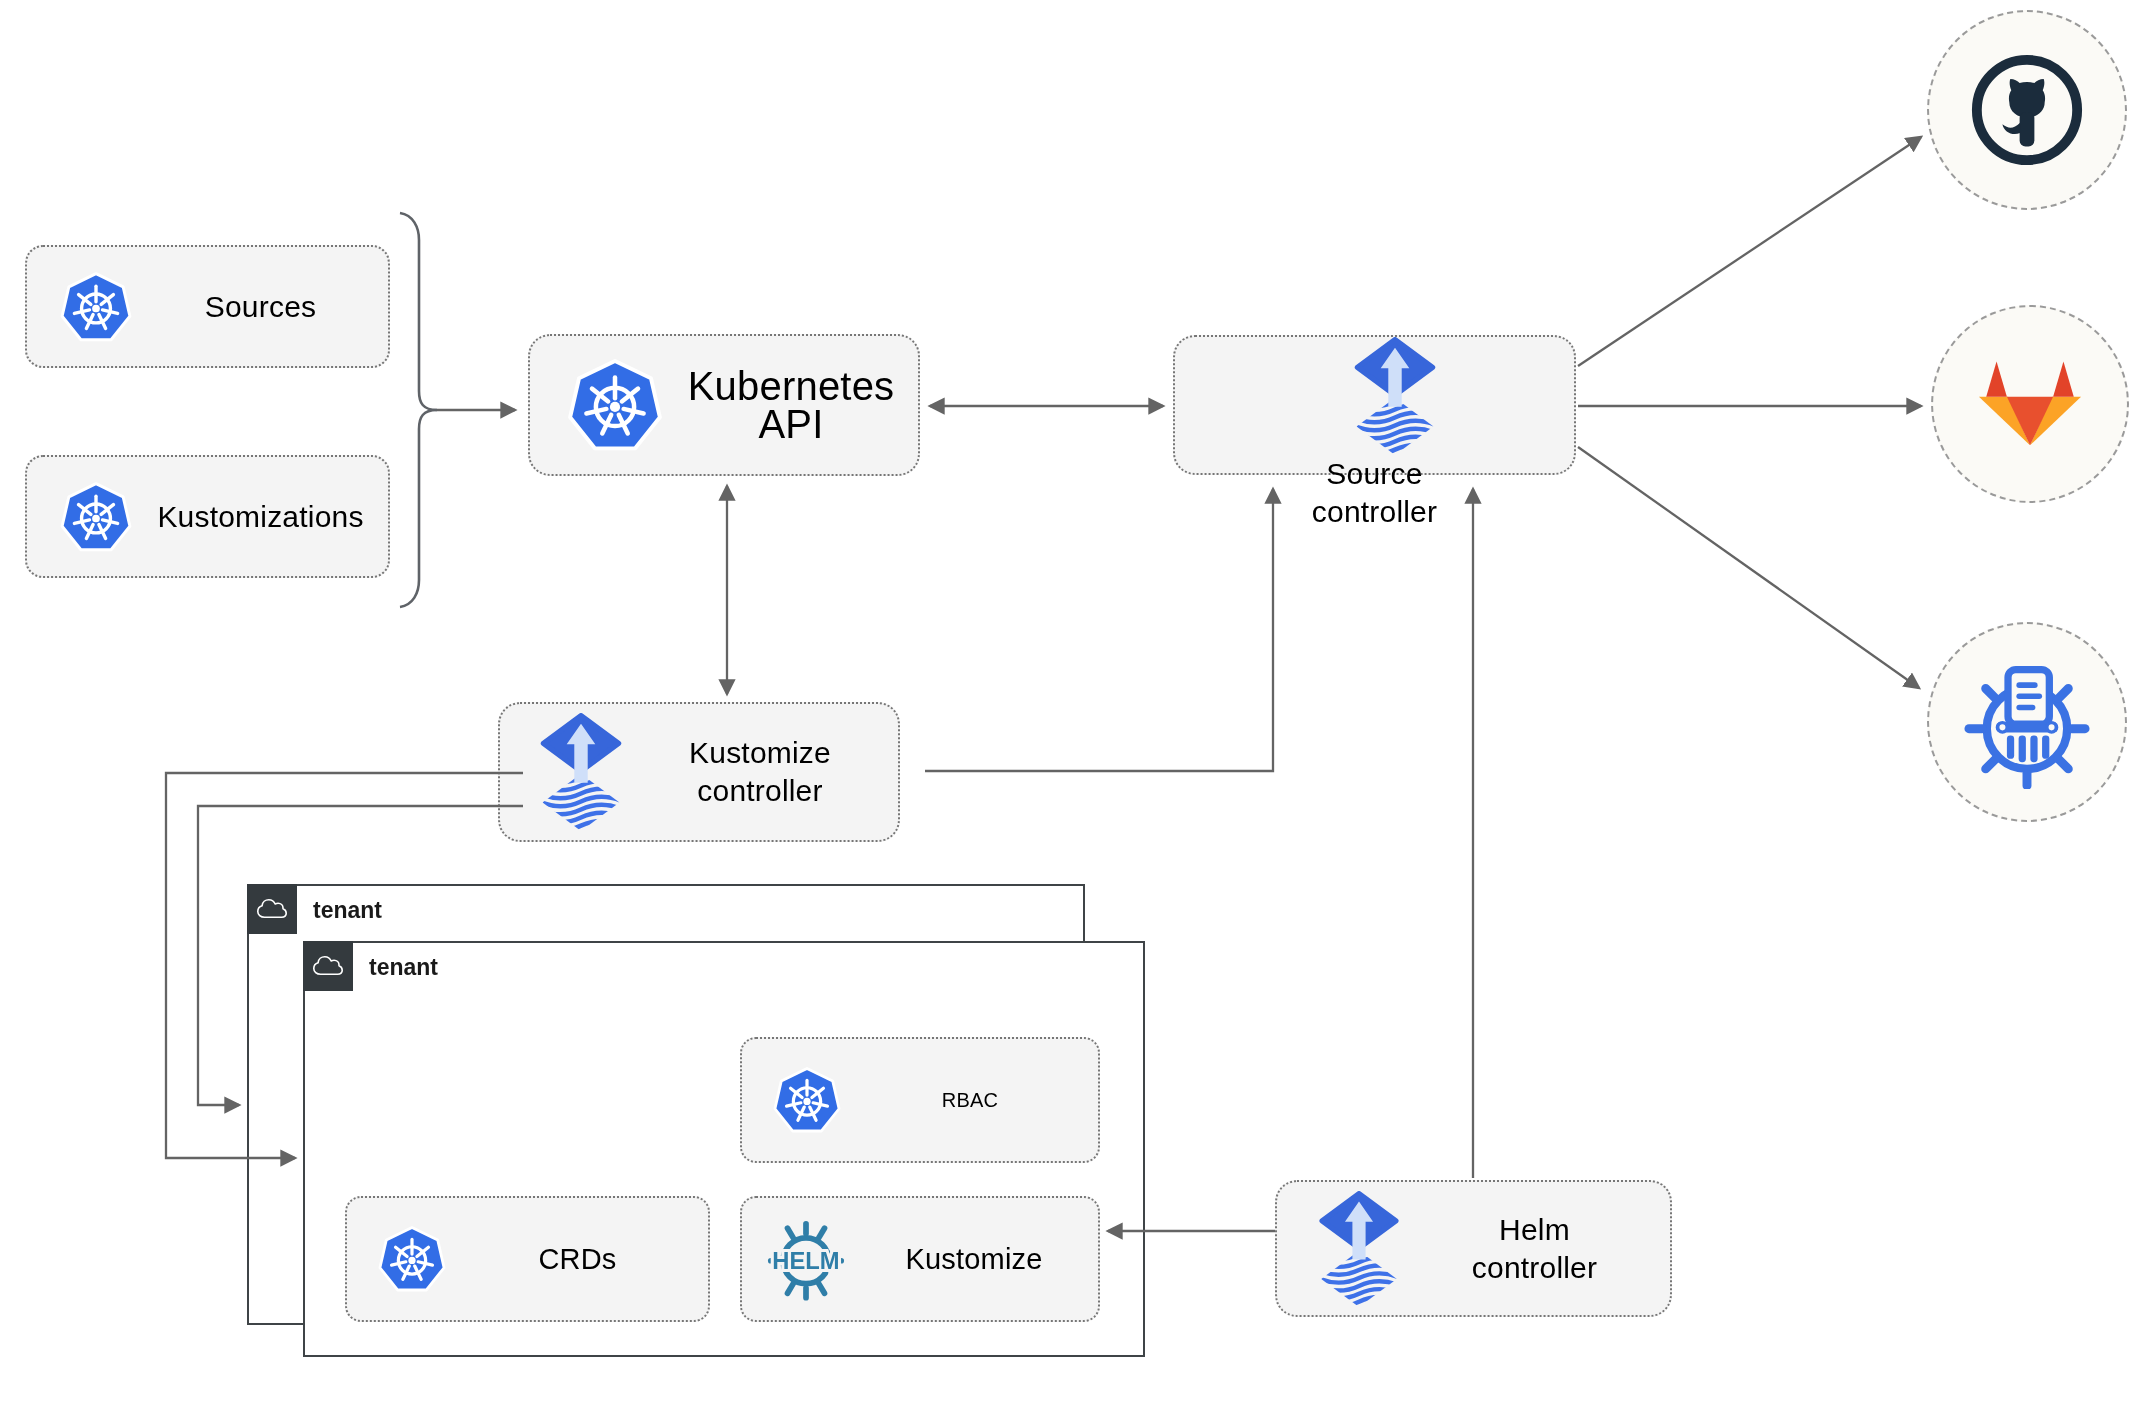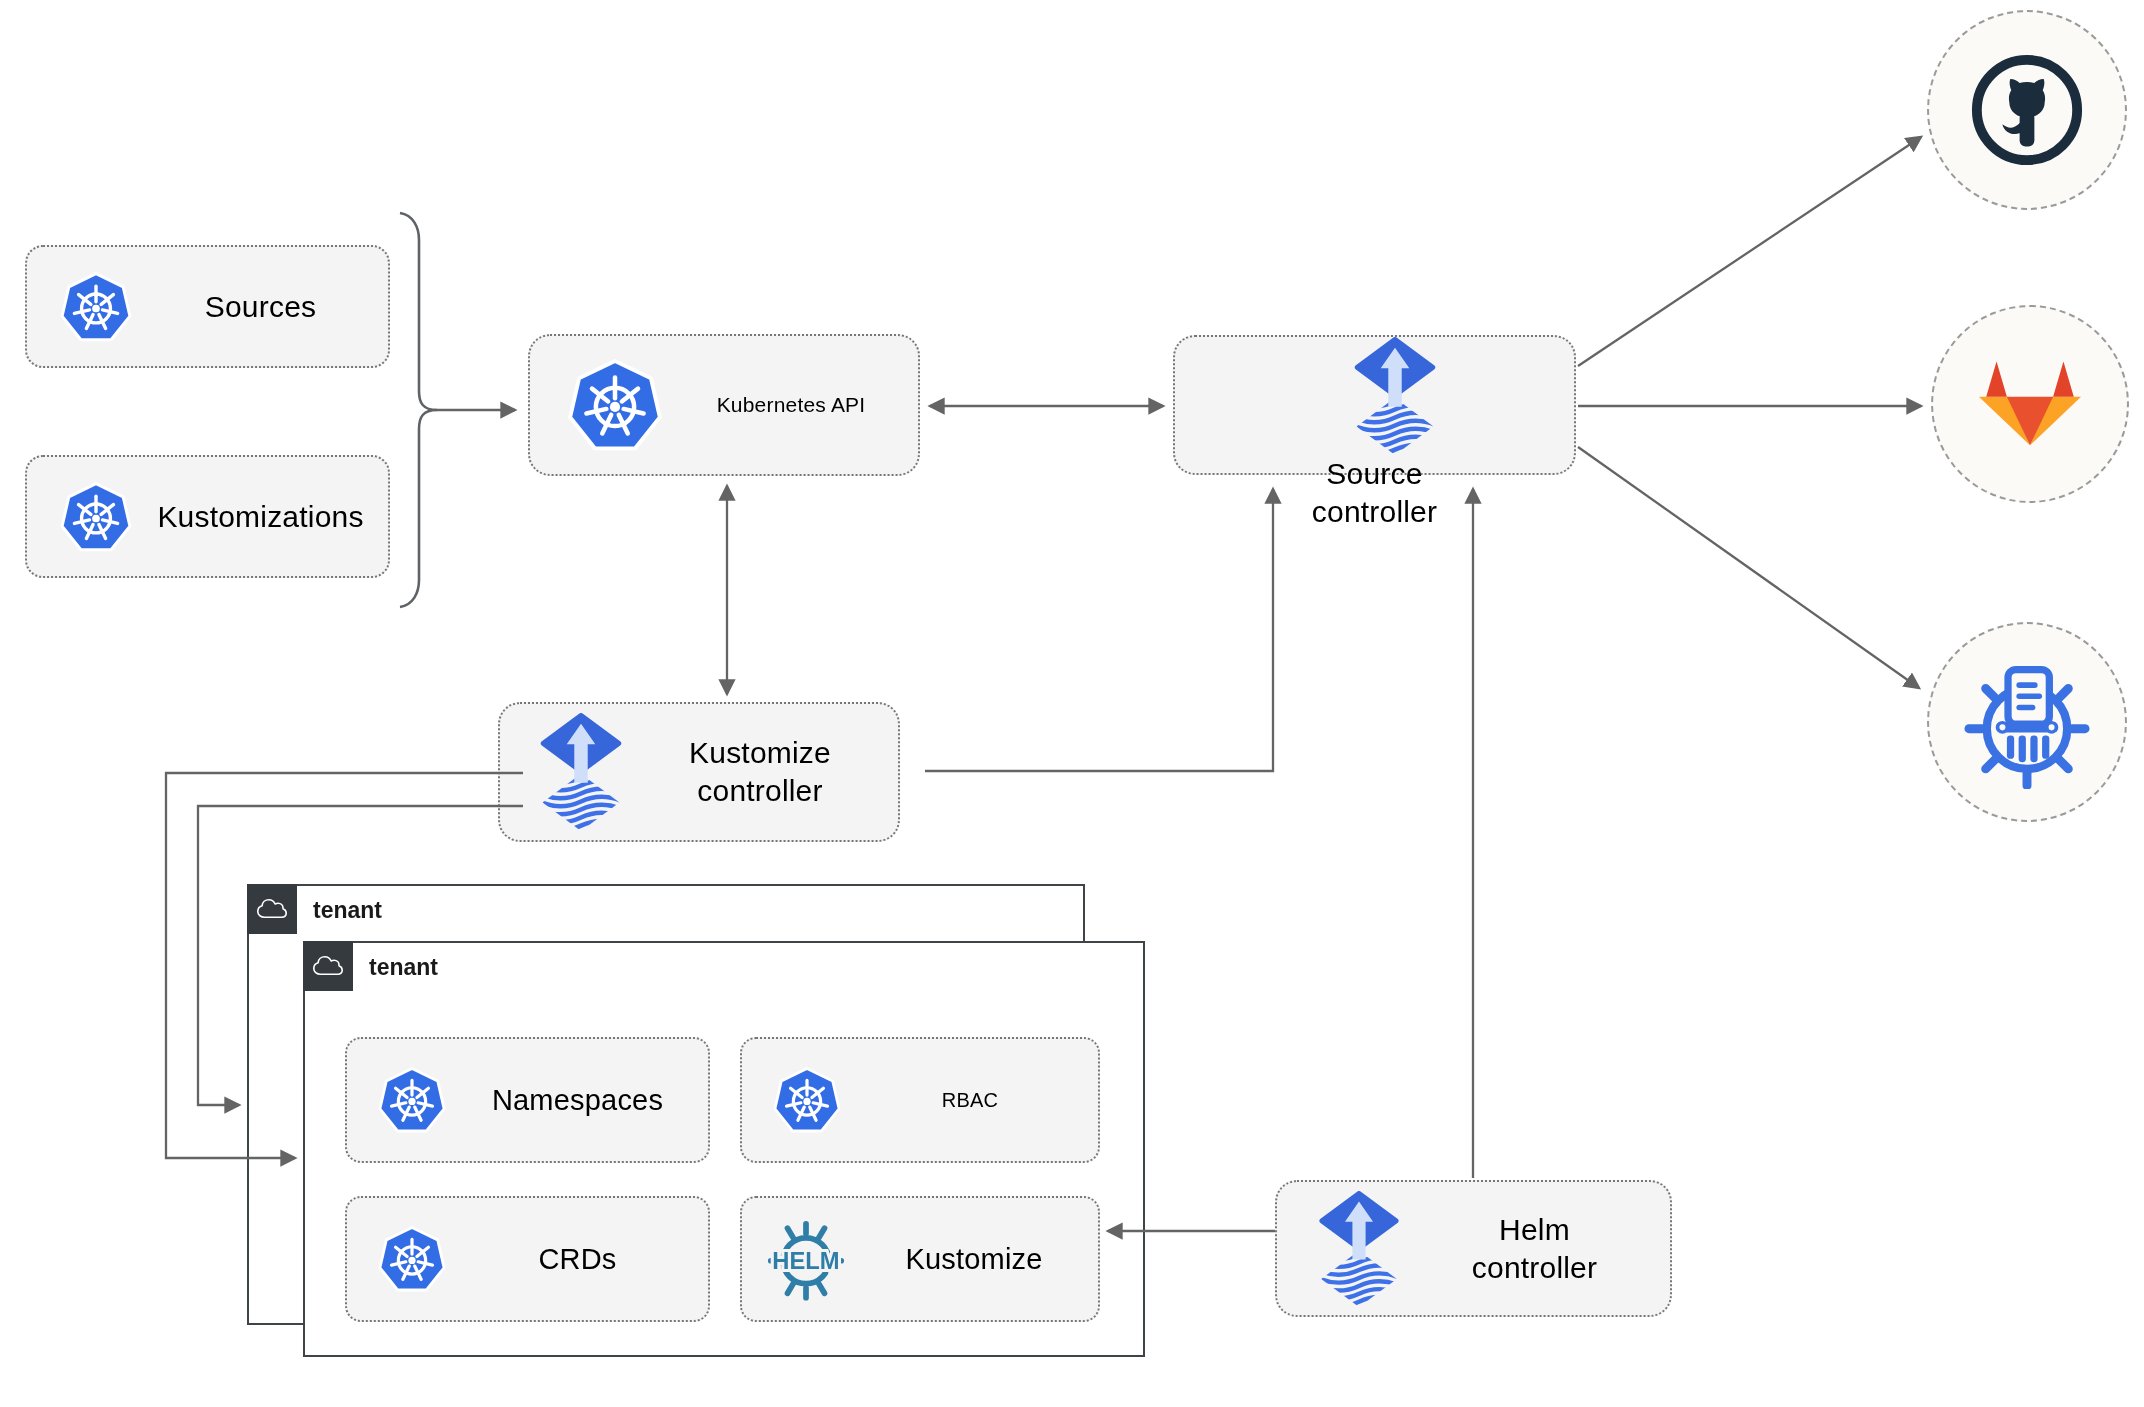--- a/index.html
+++ b/index.html
@@ -153,7 +153,7 @@
     <svg class="ic" width="98" height="98" style="margin-left:36px">
         <use href="#sym-k8s"></use>
       </svg>
-    <div class="lbl" style="font-size:21px">Kubernetes API</div>
+    <div class="lbl" style="font-size:40px">Kubernetes API</div>
   </div>
 
   <div class="dnode" style="left:1173px;top:335px;width:403px;height:140px;border-radius:22px;flex-direction:column;">

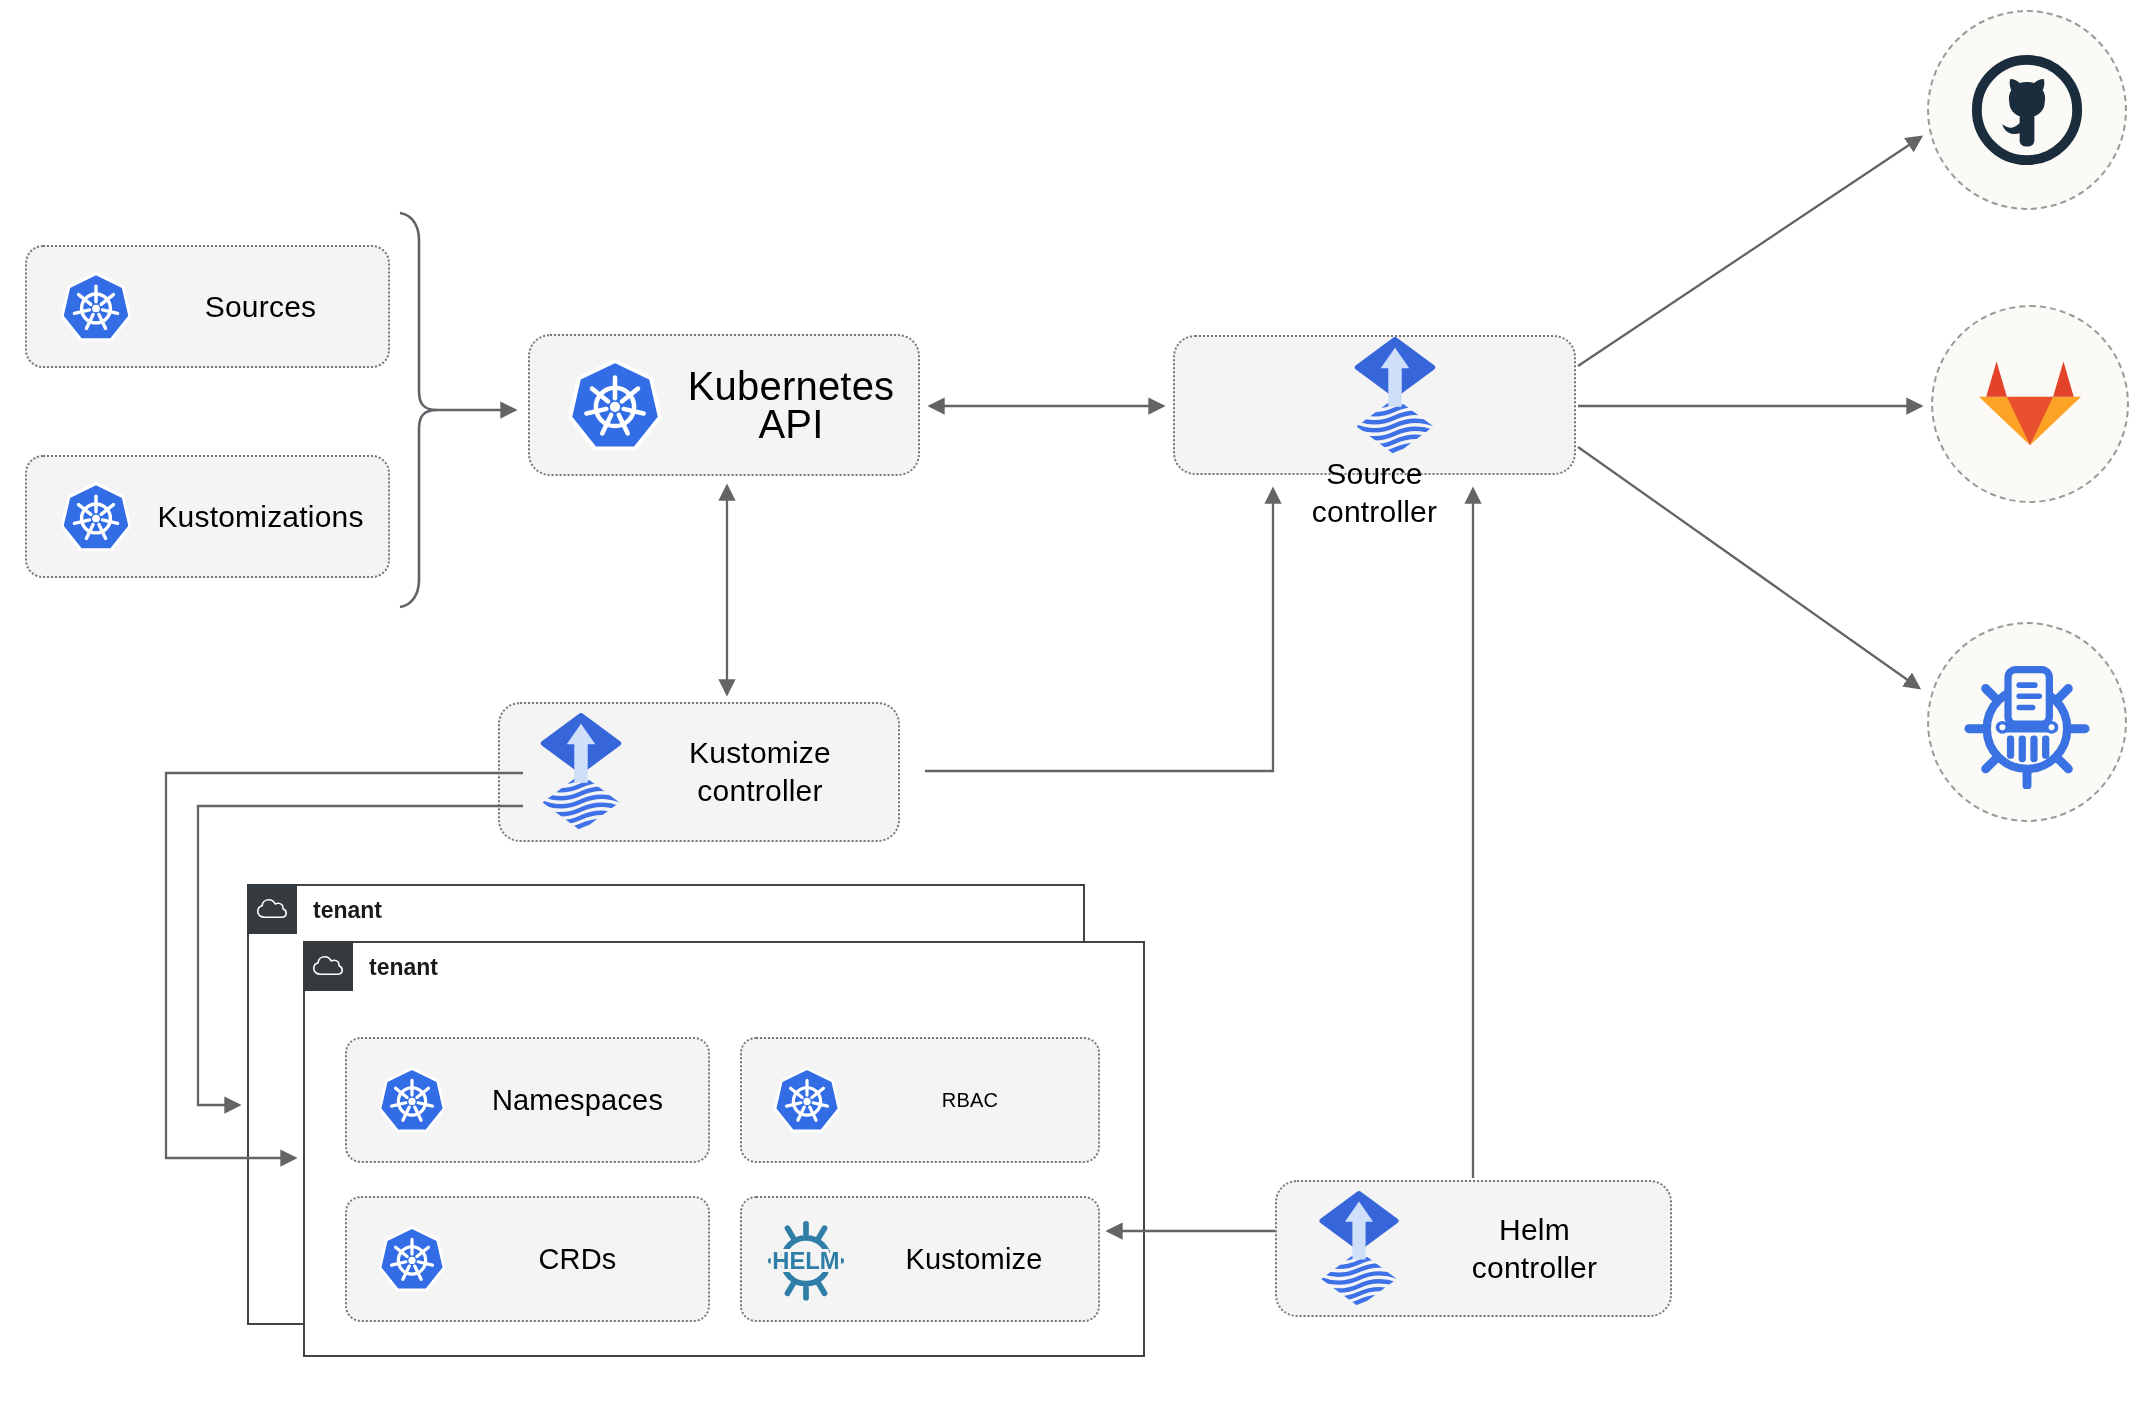--- a/index.html
+++ b/index.html
@@ -214,12 +214,6 @@
     <div class="tlabel">tenant</div>
   </div>
 
-  <div class="dnode" style="left:345px;top:1037px;width:365px;height:126px;border-radius:16px;z-index:12;">
-    <svg class="ic" width="70" height="70" style="margin-left:30px">
-        <use href="#sym-k8s"></use>
-      </svg>
-    <div class="lbl" style="font-size:29px">Namespaces</div>
-  </div>
   <div class="dnode" style="left:740px;top:1037px;width:360px;height:126px;border-radius:16px;z-index:12;">
     <svg class="ic" width="70" height="70" style="margin-left:30px">
         <use href="#sym-k8s"></use>

